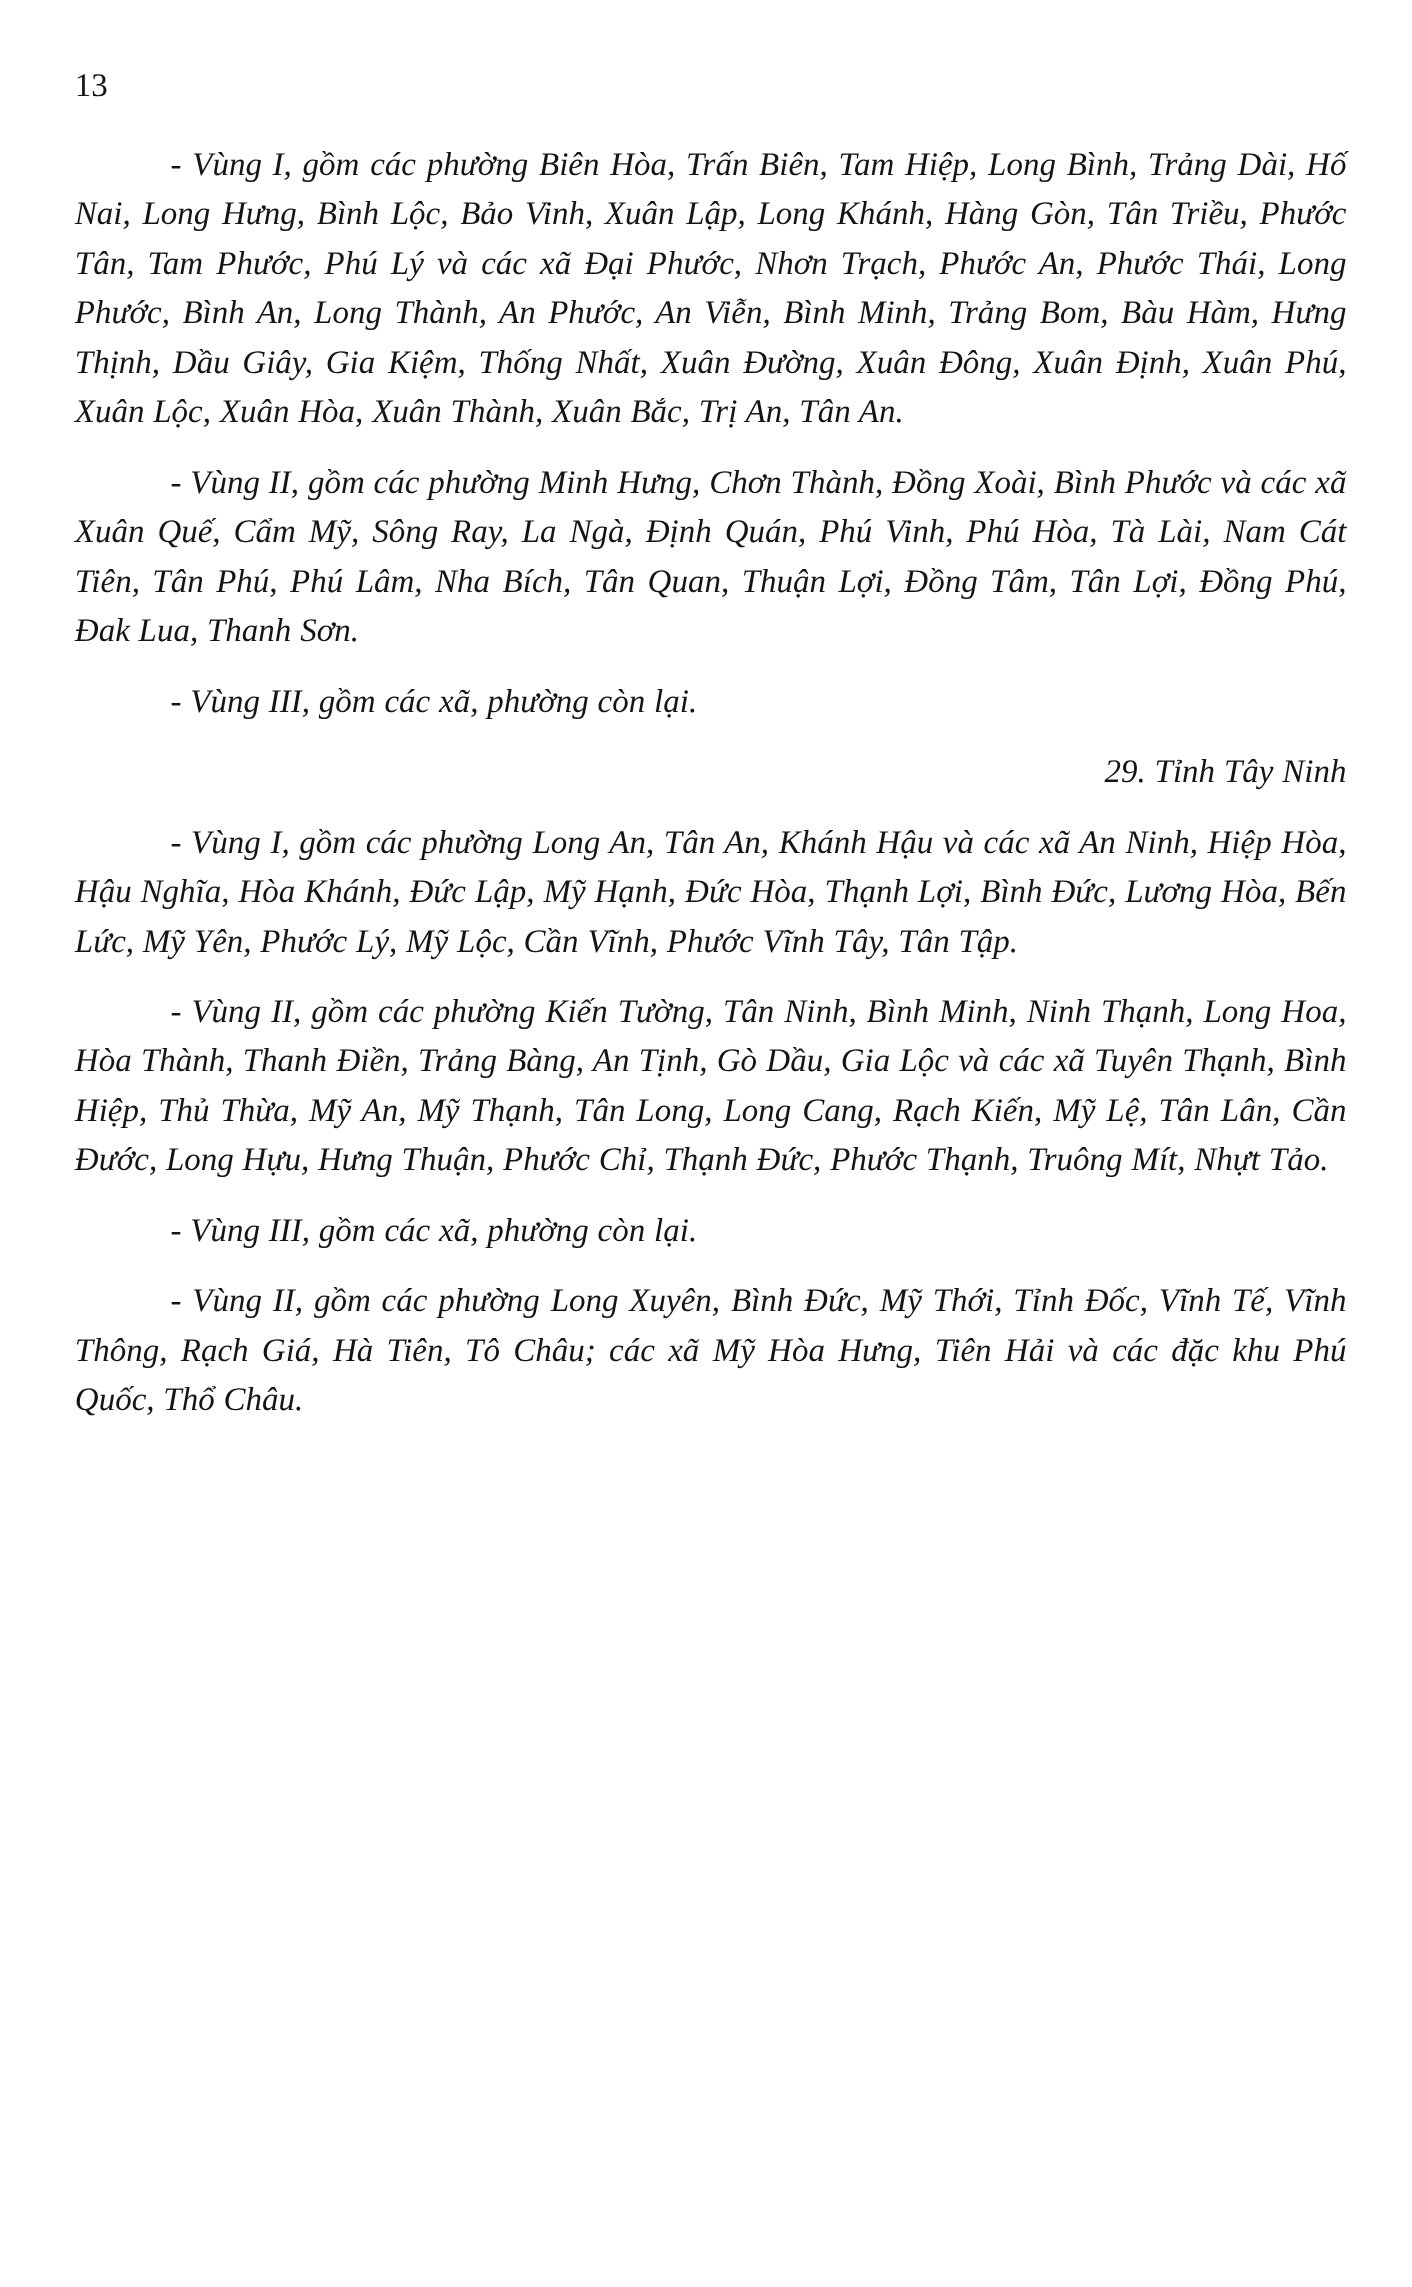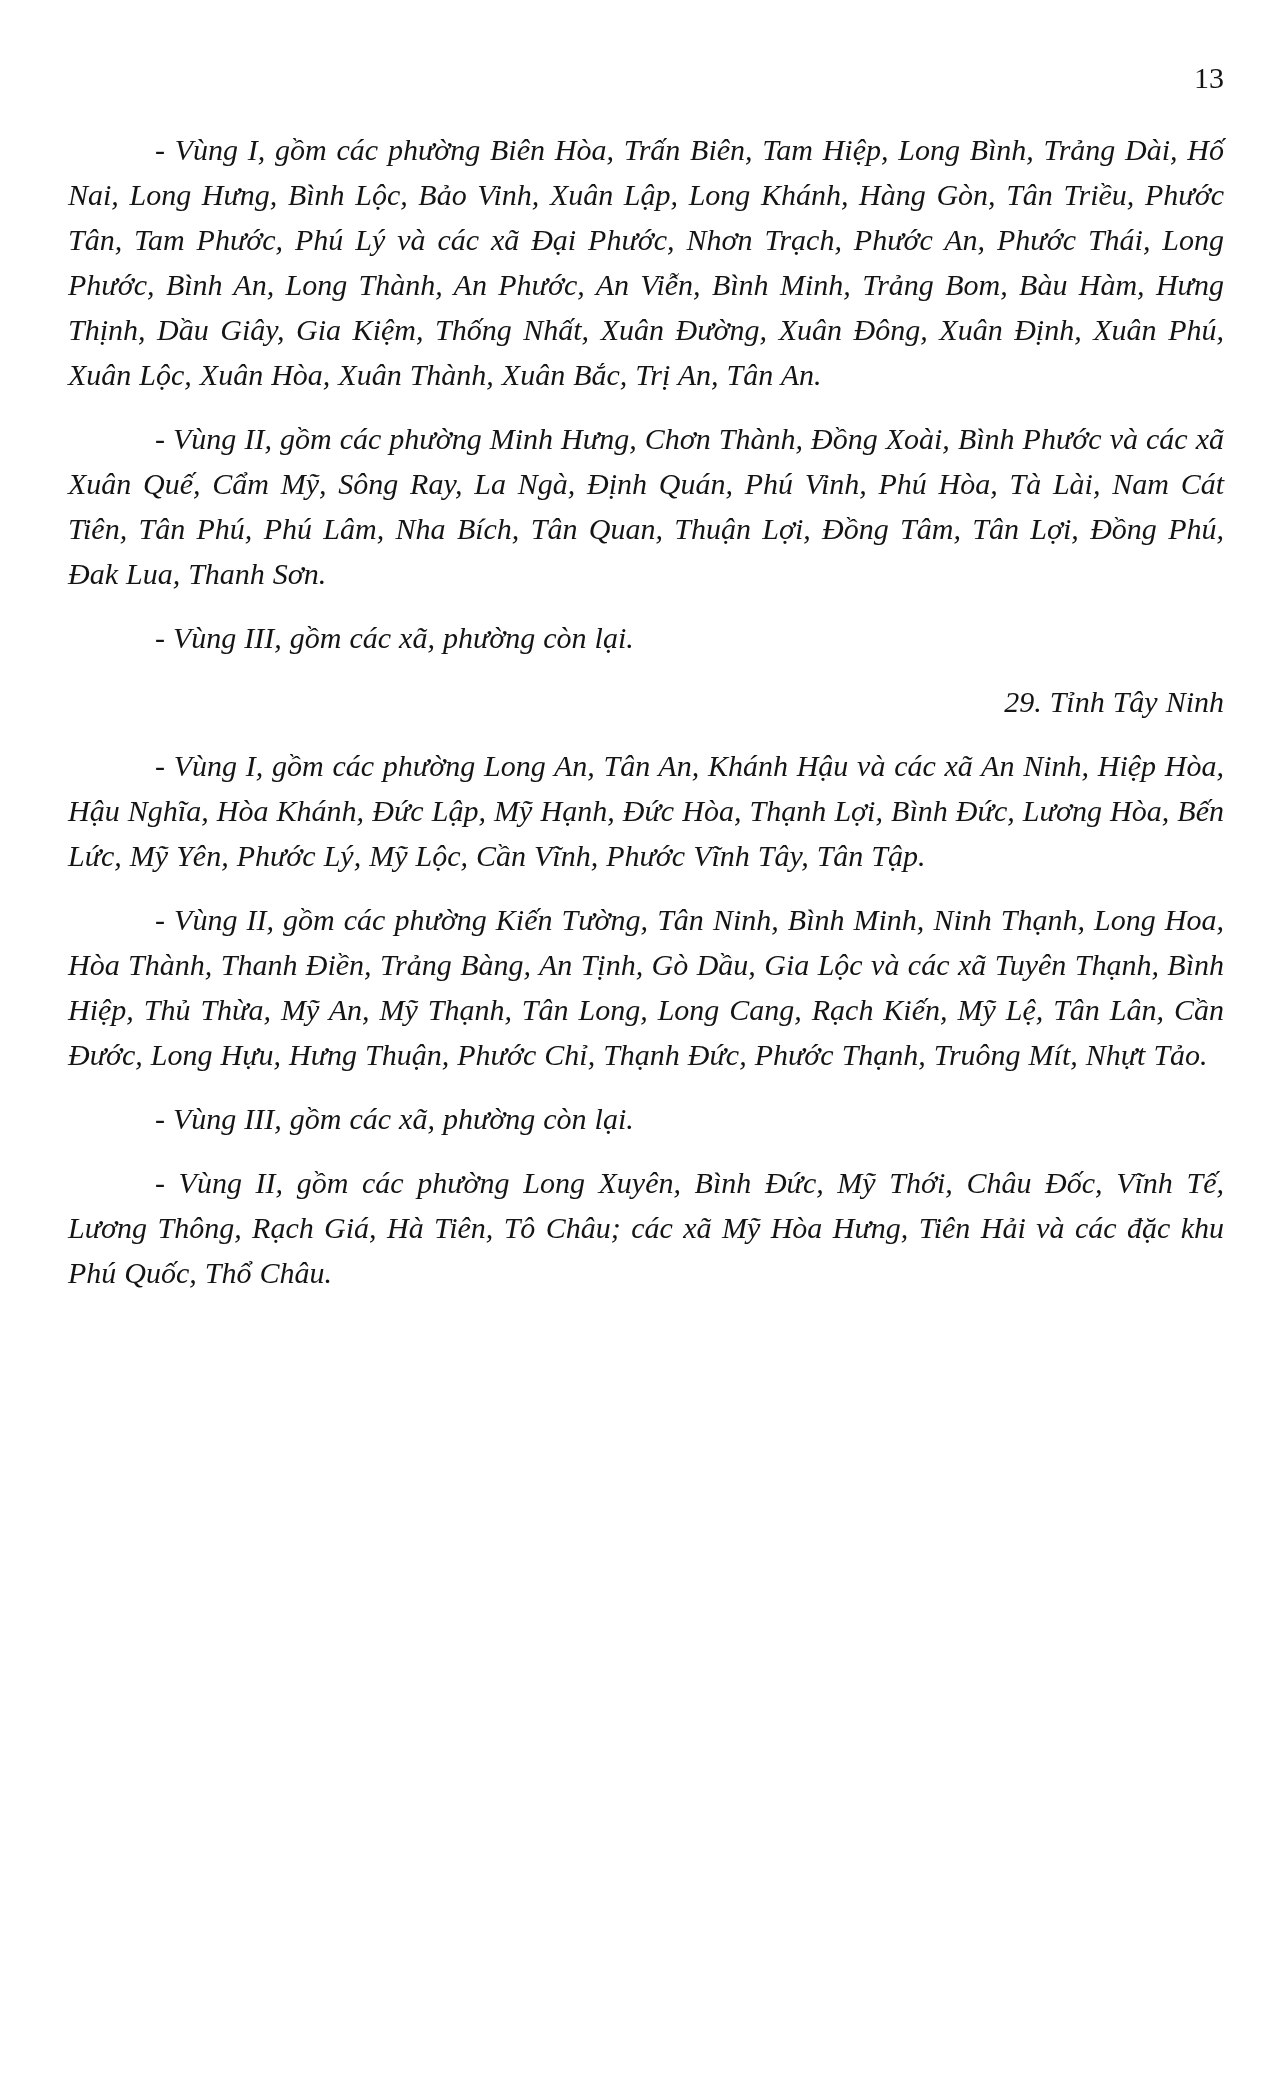--- a/index.html
+++ b/index.html
@@ -24,7 +24,7 @@
   .pageno {
     font-size: 30px;
     line-height: 45px;
-    text-align: right;
+    text-align: left;
     margin: 0 0 27px 0;
   }
   .par {

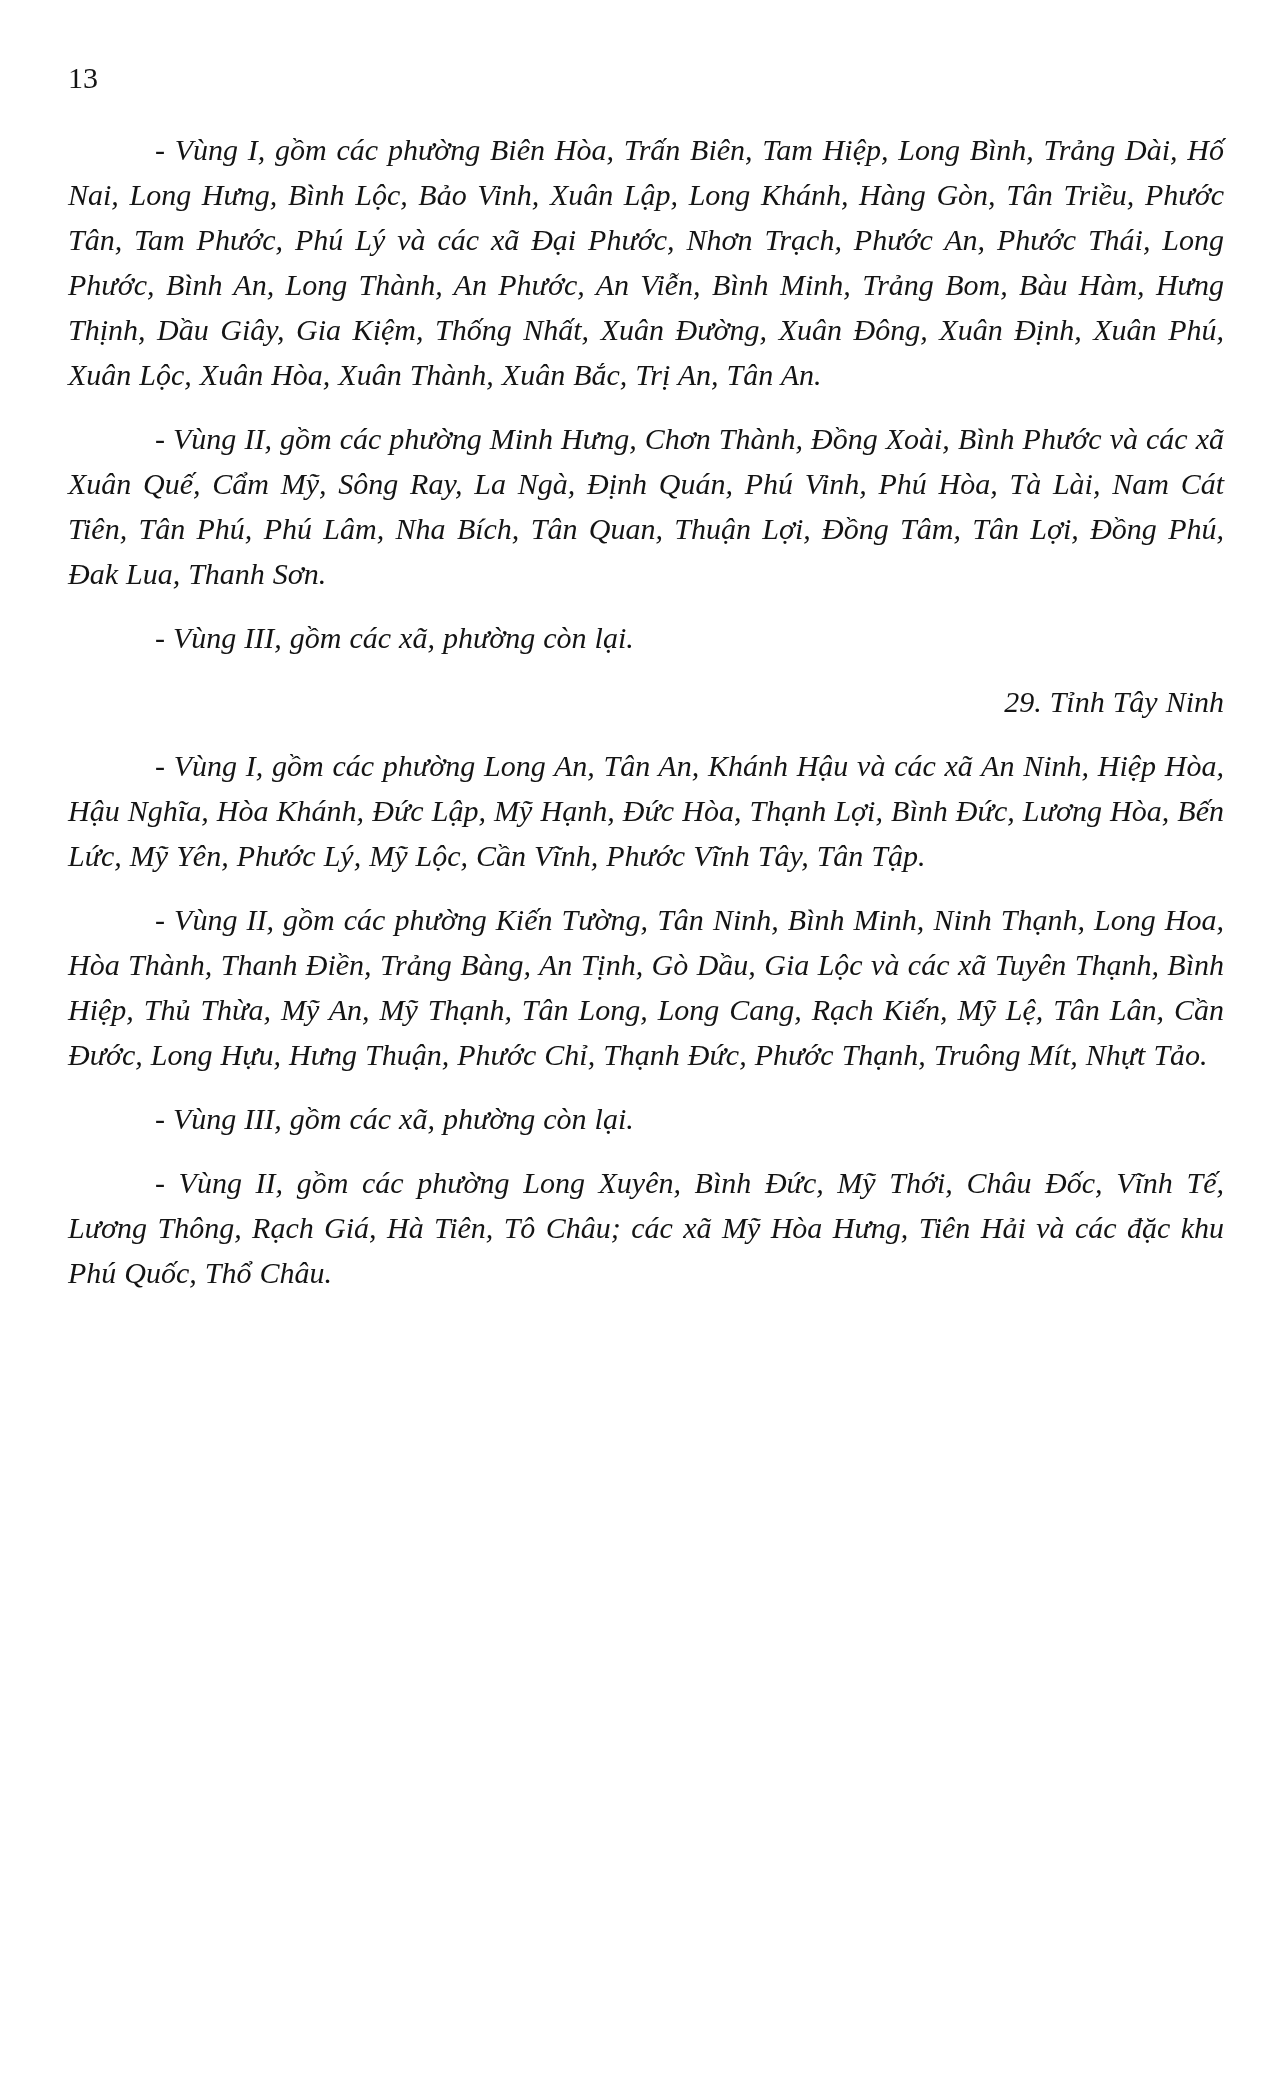--- a/index.html
+++ b/index.html
@@ -68,7 +68,7 @@
   <p class="par">- Vùng III, gồm các xã, phường còn lại.</p>
 
 
-  <p class="par">- Vùng II, gồm các phường Long Xuyên, Bình Đức, Mỹ Thới, Châu Đốc, Vĩnh Tế, Lương Thông, Rạch Giá, Hà Tiên, Tô Châu; các xã Mỹ Hòa Hưng, Tiên Hải và các đặc khu Phú Quốc, Thổ Châu.</p>
+  <p class="par">- Vùng II, gồm các phường Long Xuyên, Bình Đức, Mỹ Thới, Tỉnh Đốc, Vĩnh Tế, Vĩnh Thông, Rạch Giá, Hà Tiên, Tô Châu; các xã Mỹ Hòa Hưng, Tiên Hải và các đặc khu Phú Quốc, Thổ Châu.</p>
 
 </div>
 

